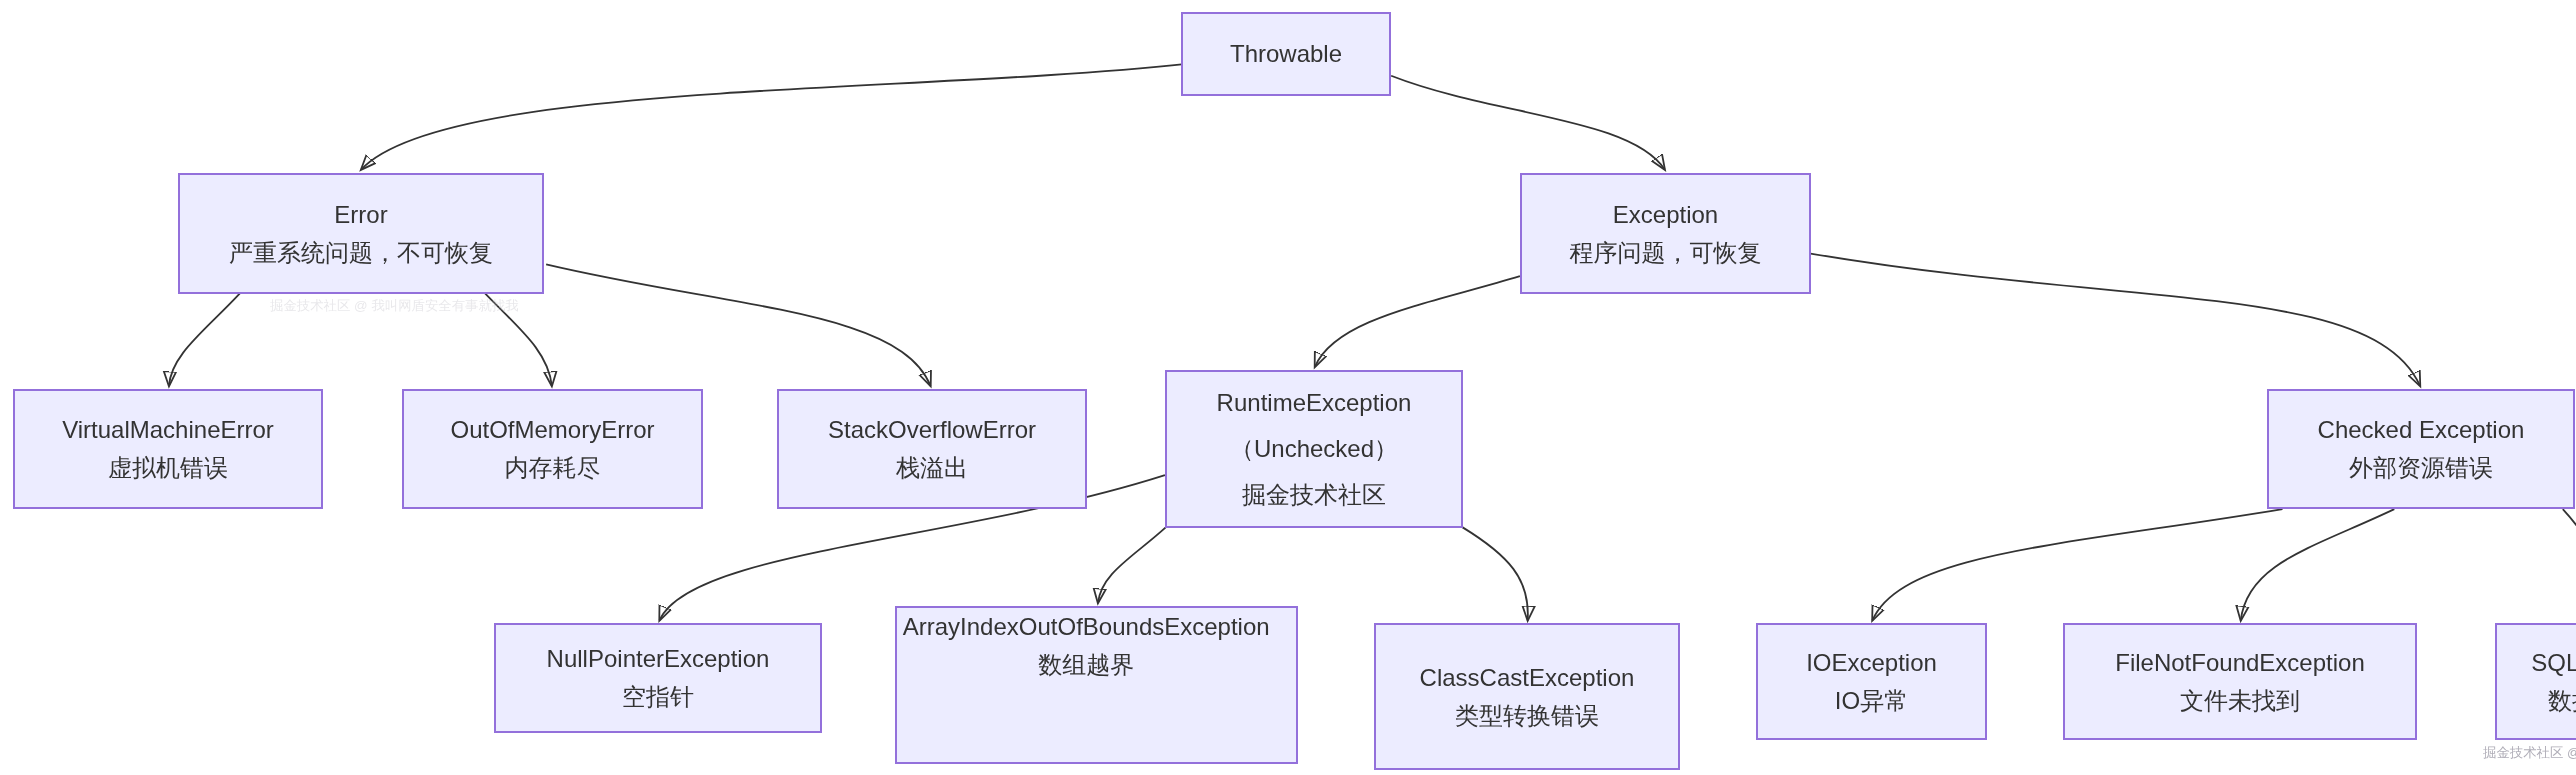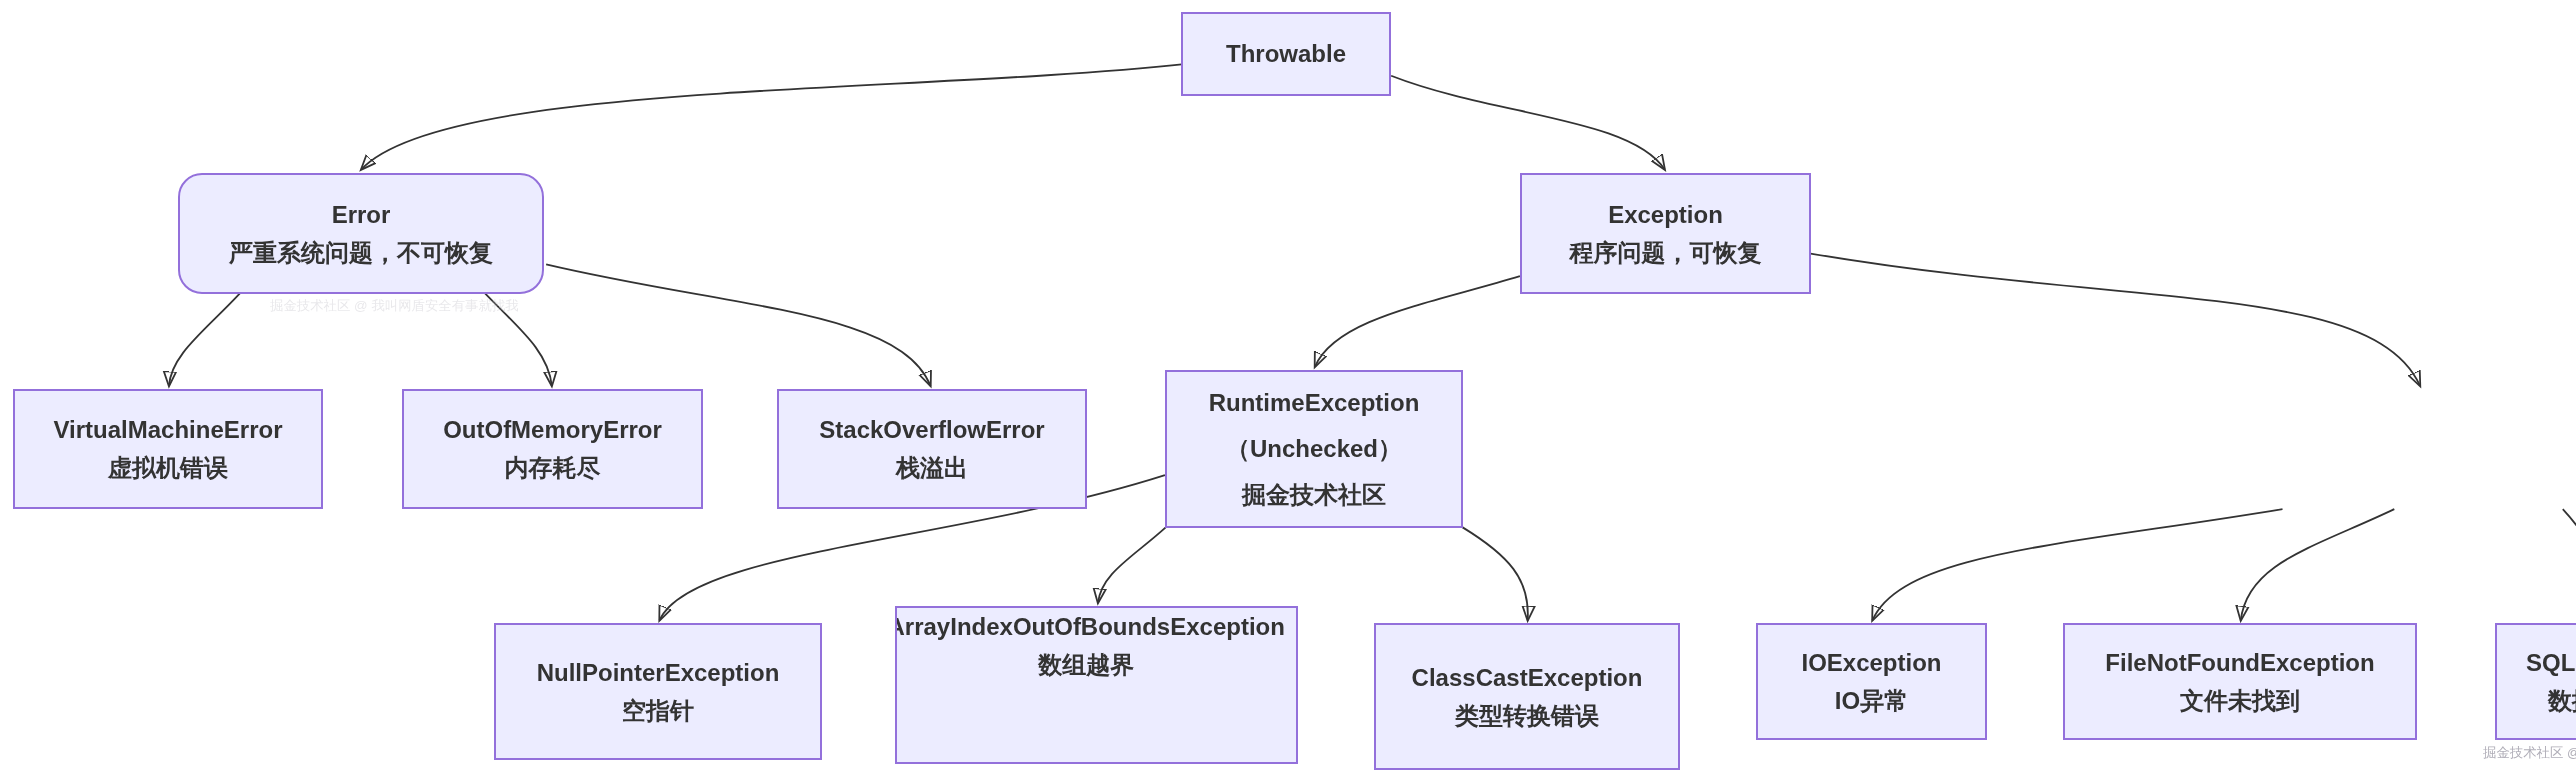--- a/index.html
+++ b/index.html
@@ -28,7 +28,7 @@
     text-align:center;
     white-space:nowrap;
   }
-  .node .line{height:38px;font-weight:bold;}
+  .node .line{height:38px;}
   
   .n-throwable{left:1181px;top:12px;width:210px;height:84px;}
   .n-error{left:178px;top:173px;width:366px;height:121px;border-radius:24px;}

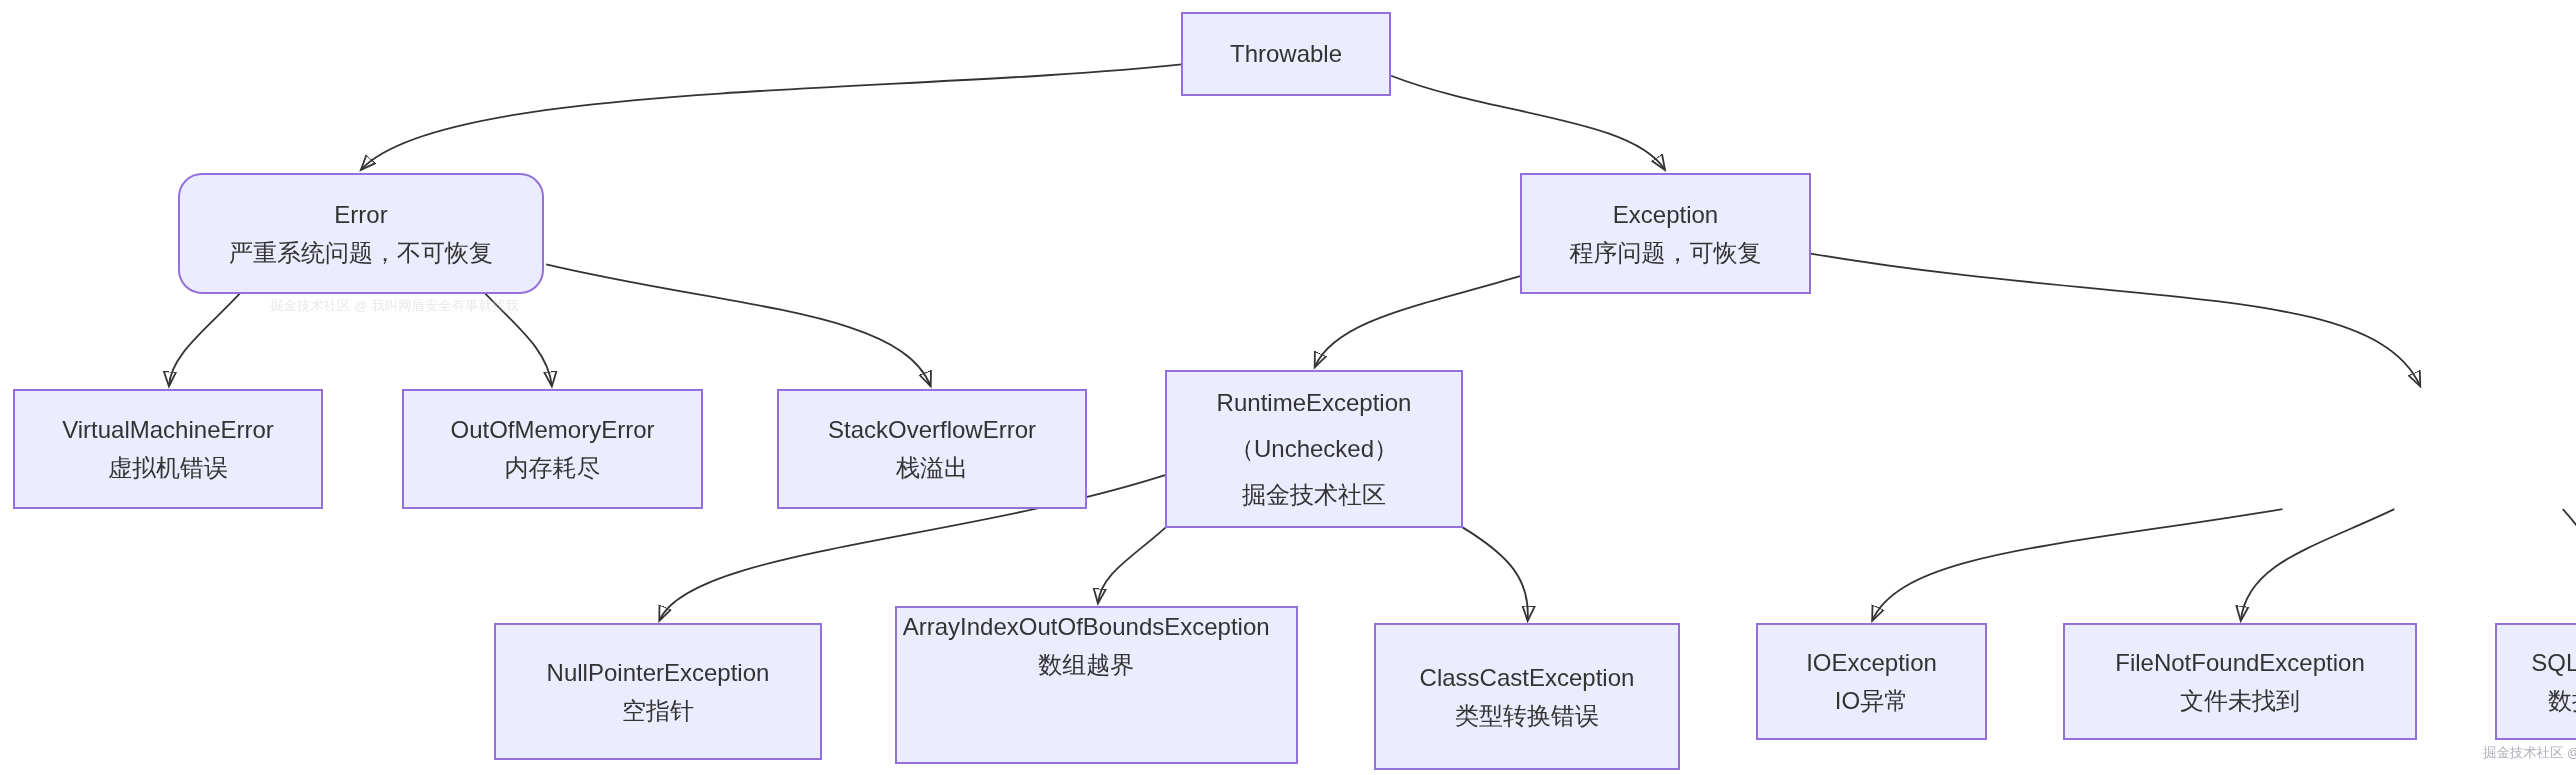--- a/index.html
+++ b/index.html
@@ -31,7 +31,7 @@
   .node .line{height:38px;}
   
   .n-throwable{left:1181px;top:12px;width:210px;height:84px;}
-  .n-error{left:178px;top:173px;width:366px;height:121px;border-radius:24px;}
+  .n-error{left:178px;top:173px;width:366px;height:121px;}
   .n-exception{left:1520px;top:173px;width:291px;height:121px;}
   .n-vme{left:13px;top:389px;width:310px;height:120px;}
   .n-oom{left:402px;top:389px;width:301px;height:120px;}

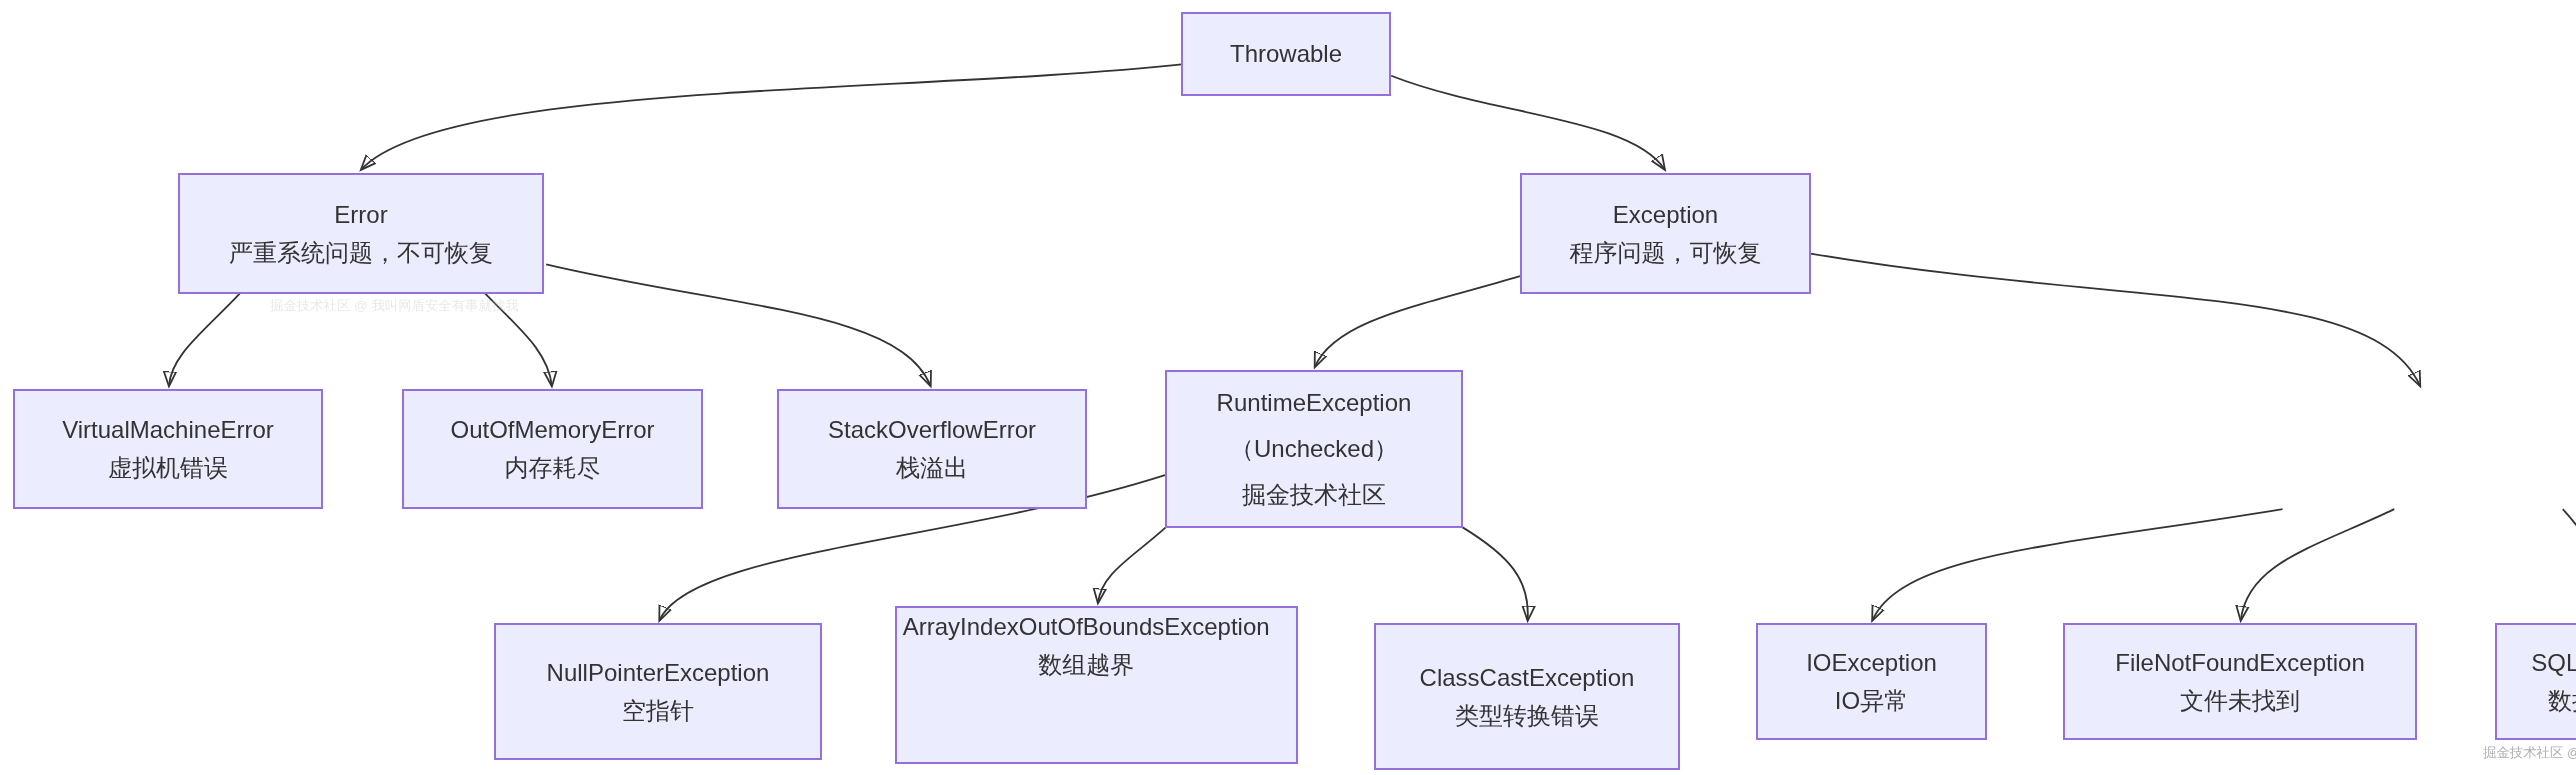--- a/index.html
+++ b/index.html
@@ -118,6 +118,10 @@
     <div class="line">掘金技术社区</div>
   </div>
 
+  <div class="node n-checked">
+    <div class="line">Checked Exception</div>
+    <div class="line">外部资源错误</div>
+  </div>
 
   <div class="node n-npe">
     <div class="line">NullPointerException</div>

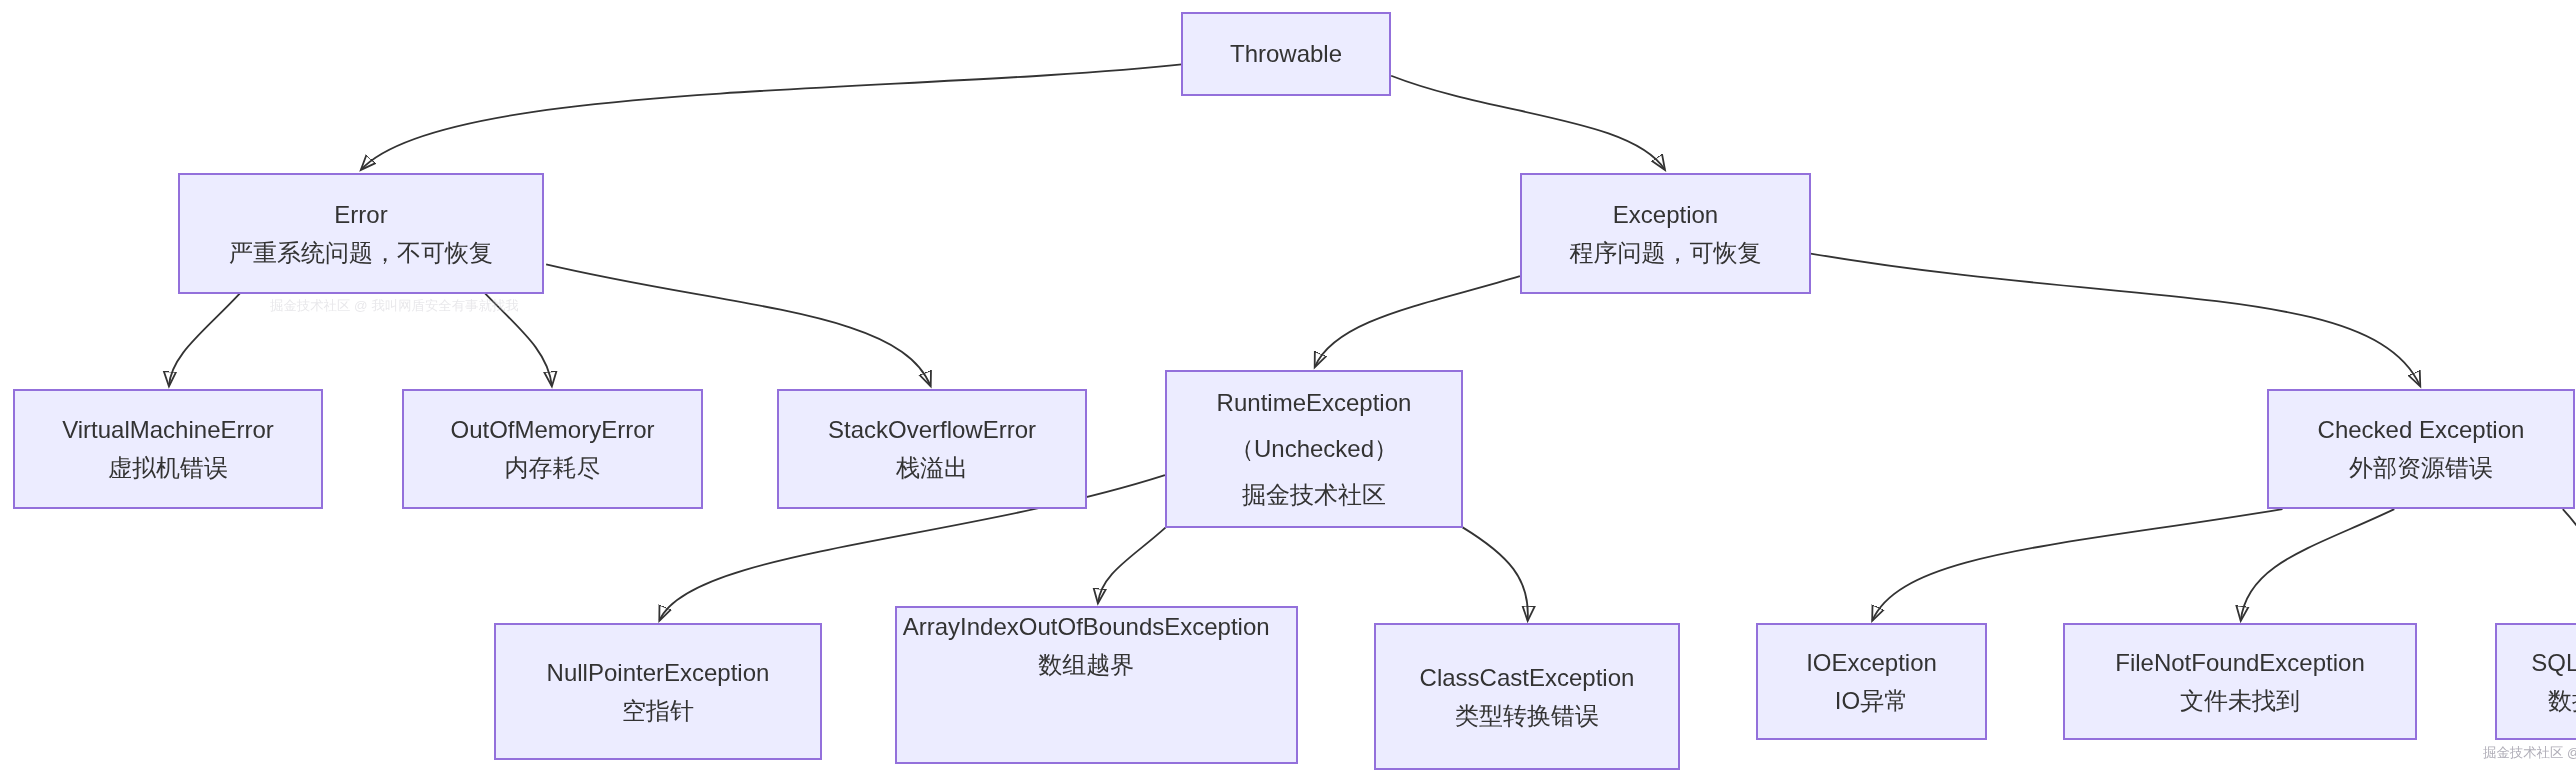--- a/index.html
+++ b/index.html
@@ -38,7 +38,7 @@
   .n-soe{left:777px;top:389px;width:310px;height:120px;}
   .n-runtime{left:1165px;top:370px;width:298px;height:158px;gap:8px;}
   .n-checked{left:2267px;top:389px;width:308px;height:120px;}
-  .n-npe{left:494px;top:623px;width:328px;height:137px;}
+  .n-npe{left:494px;top:623px;width:328px;height:110px;}
   .n-aiob{left:895px;top:606px;width:403px;height:158px;
           justify-content:flex-start;overflow:hidden;}
   .n-aiob .wide-label{width:541px;margin-left:-20.6px;flex:none;}

